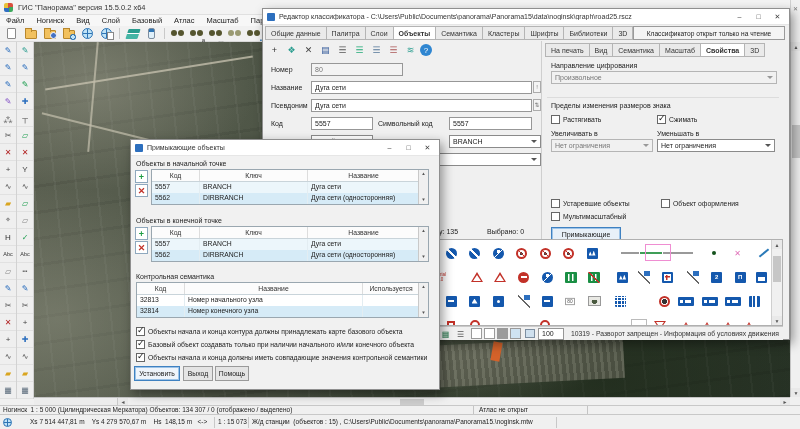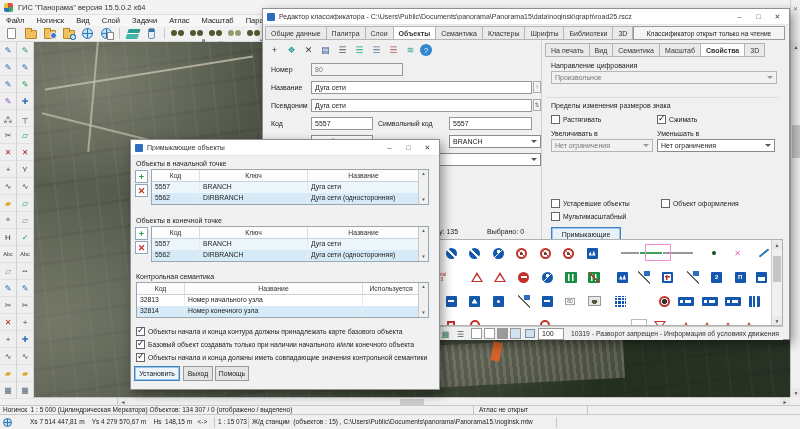--- a/index.html
+++ b/index.html
@@ -193,7 +193,7 @@
       <div class="mi">Ногинск</div>
       <div class="mi">Вид</div>
       <div class="mi">Слой</div>
-      <div class="mi">Задачи</div>
+      <div class="mi">Базовый</div>
       <div class="mi">Атлас</div>
       <div class="mi">Масштаб</div>
       <div class="mi">Параметры</div>

